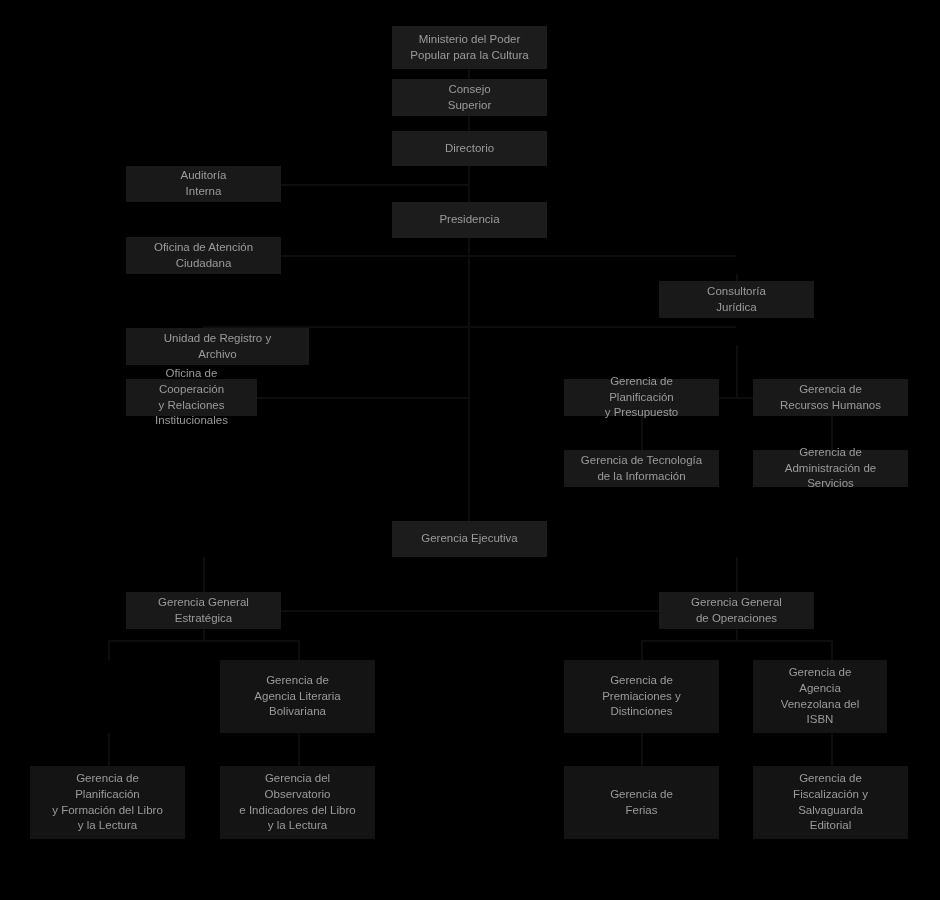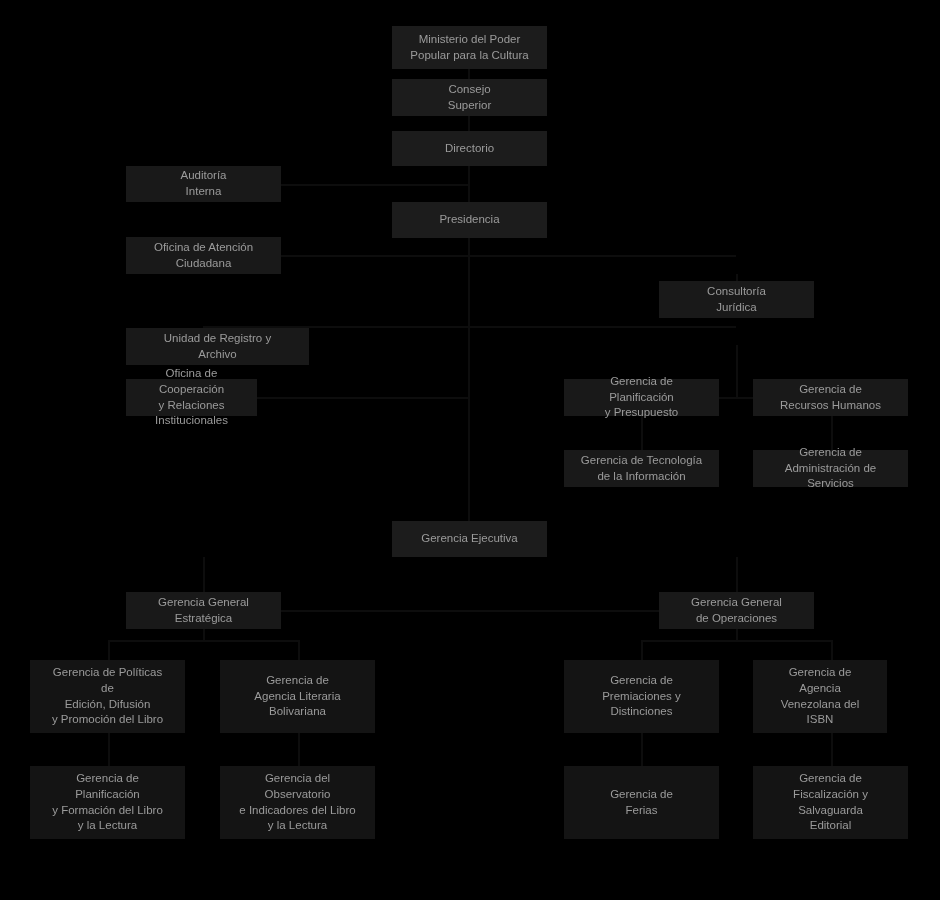--- a/index.html
+++ b/index.html
@@ -100,9 +100,6 @@
 Estratégica</div>
     <div class="node lvl-mid" style="left: 659px; top: 592px; width: 155px; height: 37px;">Gerencia General
 de Operaciones</div>
-    <div class="node lvl-leaf" style="left: 30px; top: 660px; width: 155px; height: 73px;">Gerencia de Políticas de
-Edición, Difusión
-y Promoción del Libro</div>
     <div class="node lvl-leaf" style="left: 220px; top: 660px; width: 155px; height: 73px;">Gerencia de
 Agencia Literaria
 Bolivariana</div>

